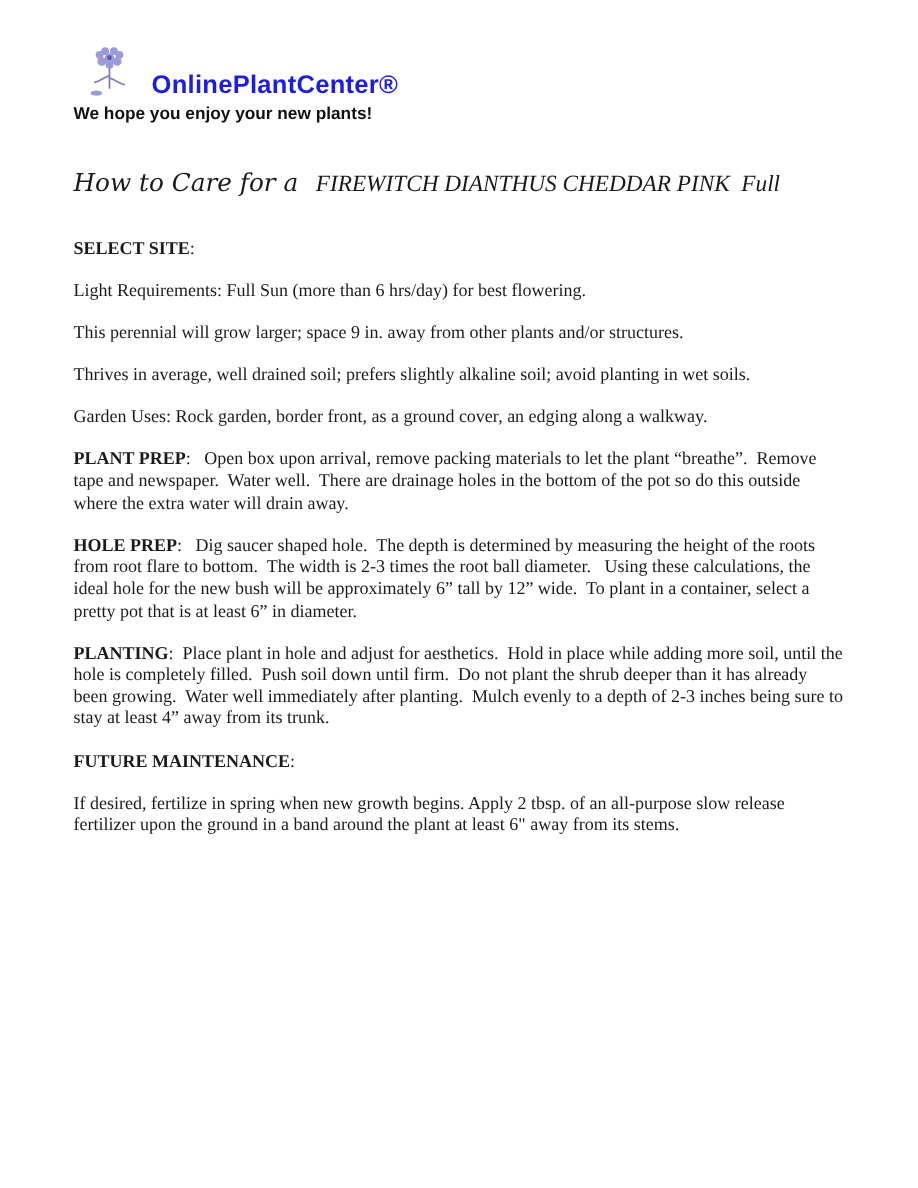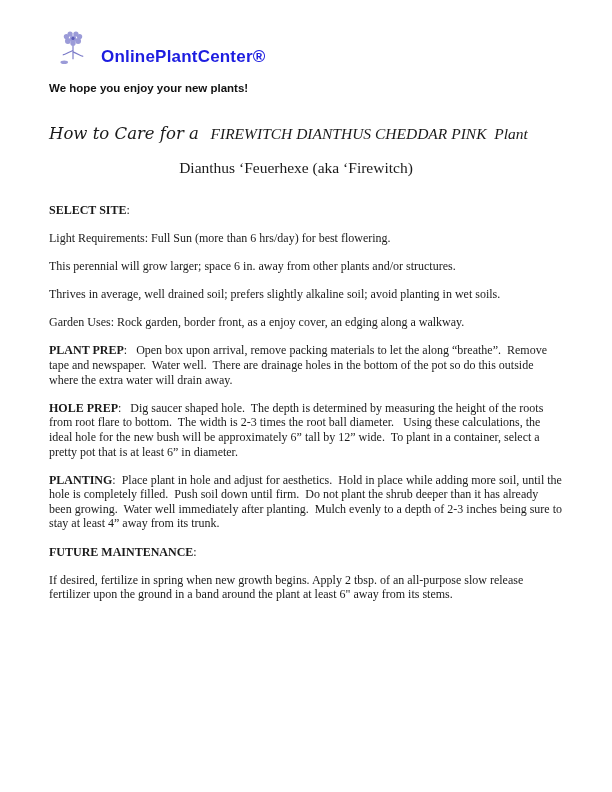--- a/index.html
+++ b/index.html
@@ -33,7 +33,7 @@
     font-size: 11.5px;
     font-weight: bold;
     color: #111111;
-    margin-top: 14px;
+    margin-top: 2px;
   }
 
   

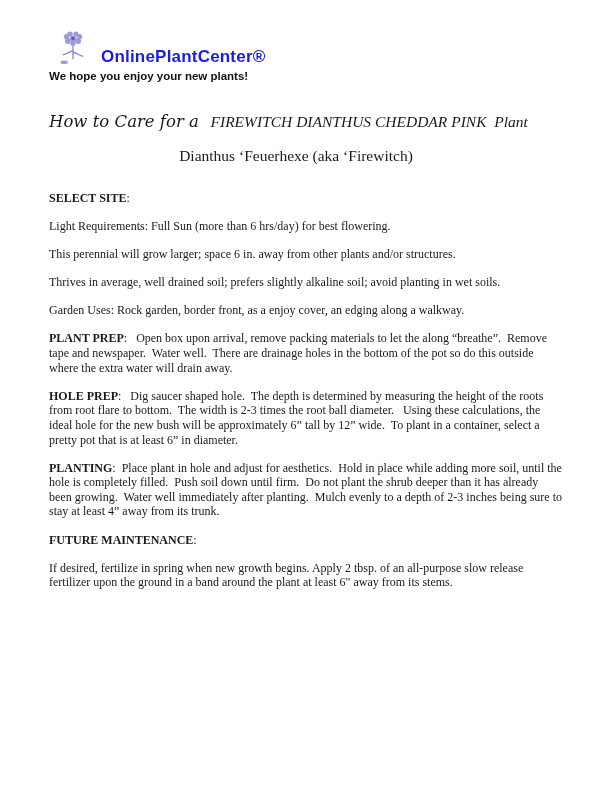--- a/index.html
+++ b/index.html
@@ -111,7 +111,7 @@
   <div class="content">
 
     <div class="title-block">
-      <div class="title-line1"><span class="script">How to Care for a</span><span>   </span><span class="plant-name">FIREWITCH DIANTHUS CHEDDAR PINK</span><span>  </span><span class="plant-name">Plant</span></div>
+      <div class="title-line1"><span class="script">How to Care for a</span><span>   </span><span class="plant-name">FIREWITCH DIANTHUS CHEDDAR PINK</span><span>  </span><span class="plant-name">Full</span></div>
       <div class="subtitle">Dianthus ‘Feuerhexe (aka ‘Firewitch)</div>
     </div>
 

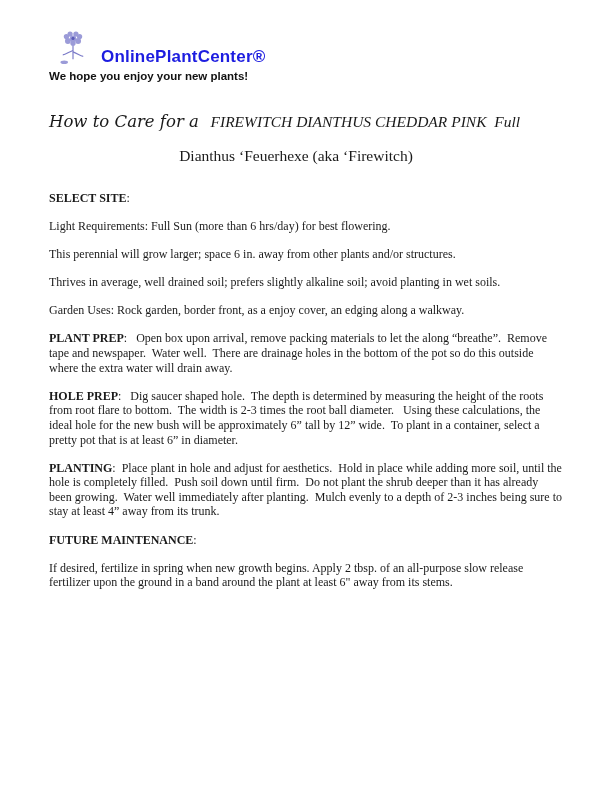--- a/index.html
+++ b/index.html
@@ -112,7 +112,6 @@
 
     <div class="title-block">
       <div class="title-line1"><span class="script">How to Care for a</span><span>   </span><span class="plant-name">FIREWITCH DIANTHUS CHEDDAR PINK</span><span>  </span><span class="plant-name">Full</span></div>
-      <div class="subtitle">Dianthus ‘Feuerhexe (aka ‘Firewitch)</div>
     </div>
 
     <div class="body-text">

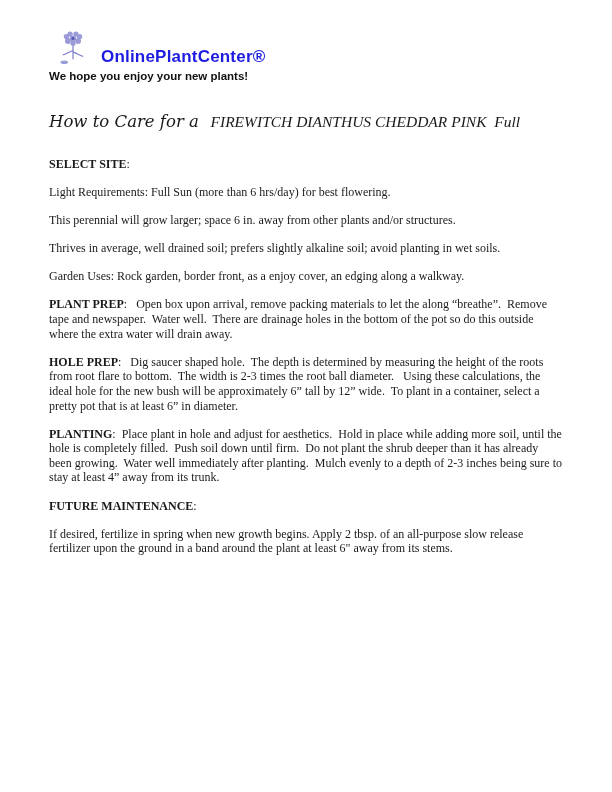--- a/index.html
+++ b/index.html
@@ -120,7 +120,7 @@
 
       <p class="para">Light Requirements: Full Sun (more than 6 hrs/day) for best flowering.</p>
 
-      <p class="para">This perennial will grow larger; space 6 in. away from other plants and/or structures.</p>
+      <p class="para">This perennial will grow larger; space 9 in. away from other plants and/or structures.</p>
 
       <p class="para">Thrives in average, well drained soil; prefers slightly alkaline soil; avoid planting in wet soils.</p>
 

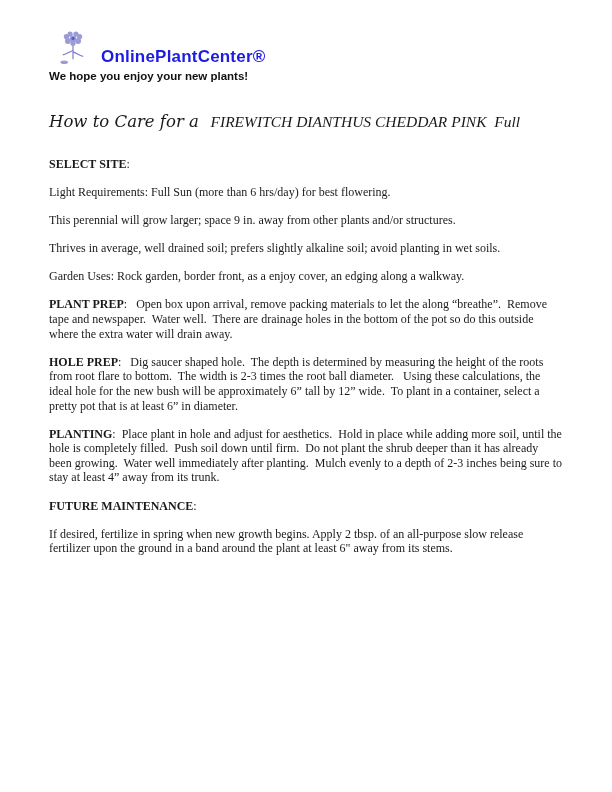--- a/index.html
+++ b/index.html
@@ -124,7 +124,7 @@
 
       <p class="para">Thrives in average, well drained soil; prefers slightly alkaline soil; avoid planting in wet soils.</p>
 
-      <p class="para">Garden Uses: Rock garden, border front, as a enjoy cover, an edging along a walkway.</p>
+      <p class="para">Garden Uses: Rock garden, border front, as a ground cover, an edging along a walkway.</p>
 
 
       <p class="para mt-lg"><span class="lead">PLANT PREP</span><span>:   Open box upon arrival, remove packing materials to let the along “breathe”.  Remove tape and newspaper.  Water well.  There are drainage holes in the bottom of the pot so do this outside where the extra water will drain away.</span></p>

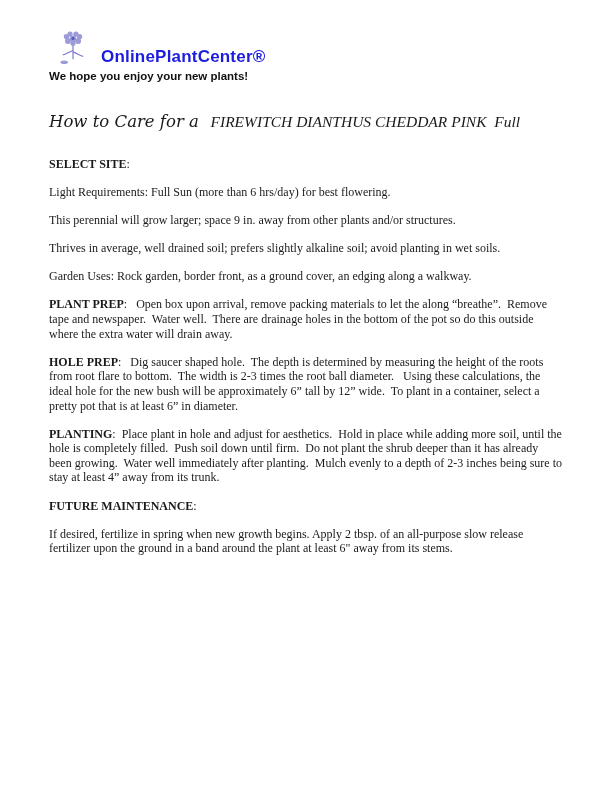--- a/index.html
+++ b/index.html
@@ -127,7 +127,7 @@
       <p class="para">Garden Uses: Rock garden, border front, as a ground cover, an edging along a walkway.</p>
 
 
-      <p class="para mt-lg"><span class="lead">PLANT PREP</span><span>:   Open box upon arrival, remove packing materials to let the along “breathe”.  Remove tape and newspaper.  Water well.  There are drainage holes in the bottom of the pot so do this outside where the extra water will drain away.</span></p>
+      <p class="para mt-lg"><span class="lead">PLANT PREP</span><span>:   Open box upon arrival, remove packing materials to let the plant “breathe”.  Remove tape and newspaper.  Water well.  There are drainage holes in the bottom of the pot so do this outside where the extra water will drain away.</span></p>
 
       <p class="para"><span class="lead">HOLE PREP</span><span>:   Dig saucer shaped hole.  The depth is determined by measuring the height of the roots from root flare to bottom.  The width is 2-3 times the root ball diameter.   Using these calculations, the ideal hole for the new bush will be approximately 6” tall by 12” wide.  To plant in a container, select a pretty pot that is at least 6” in diameter.</span></p>
 

